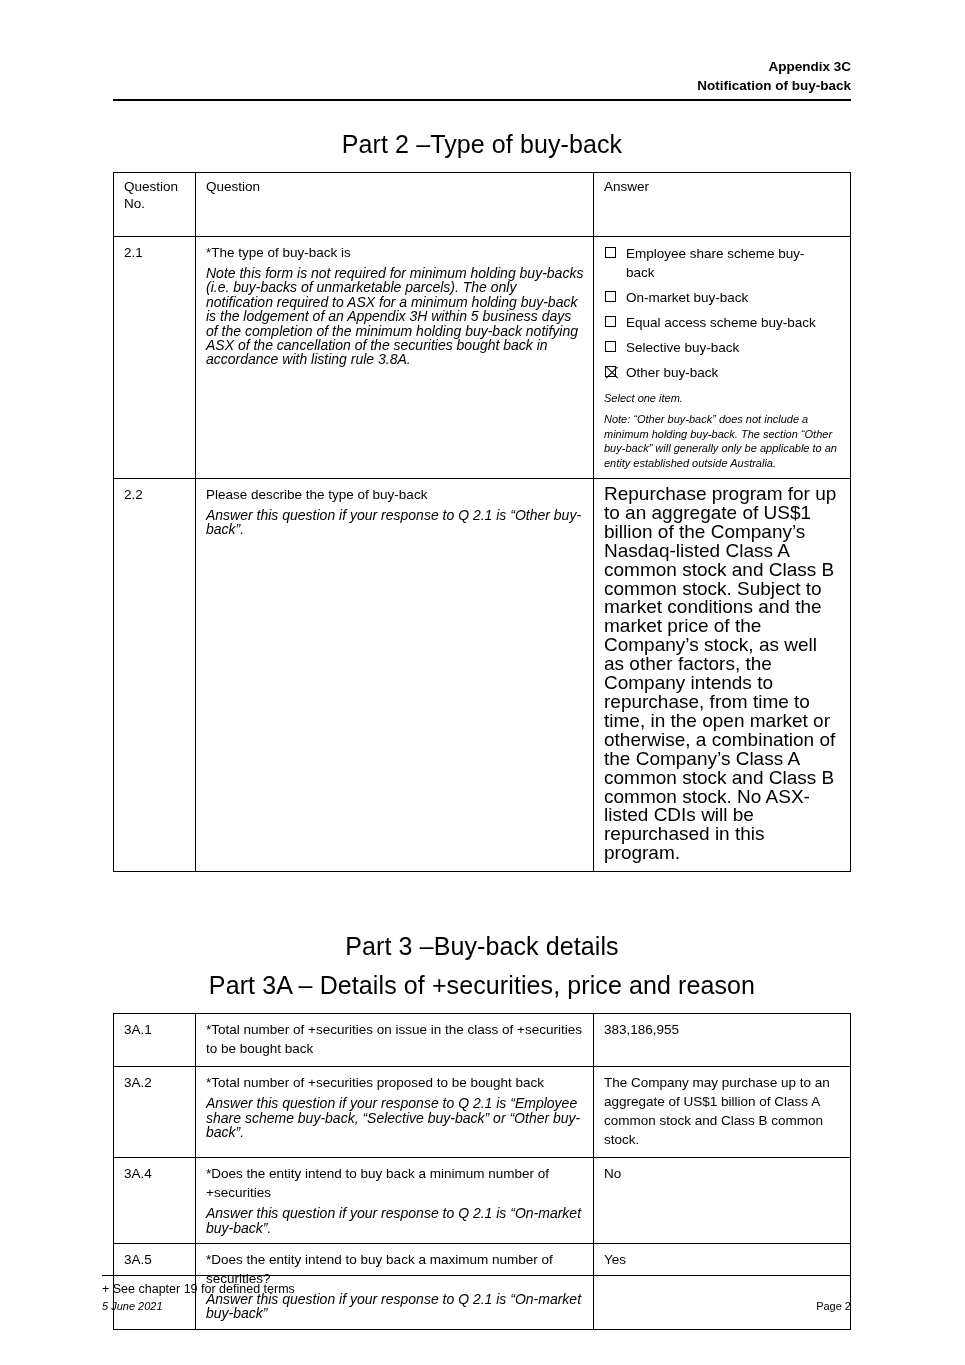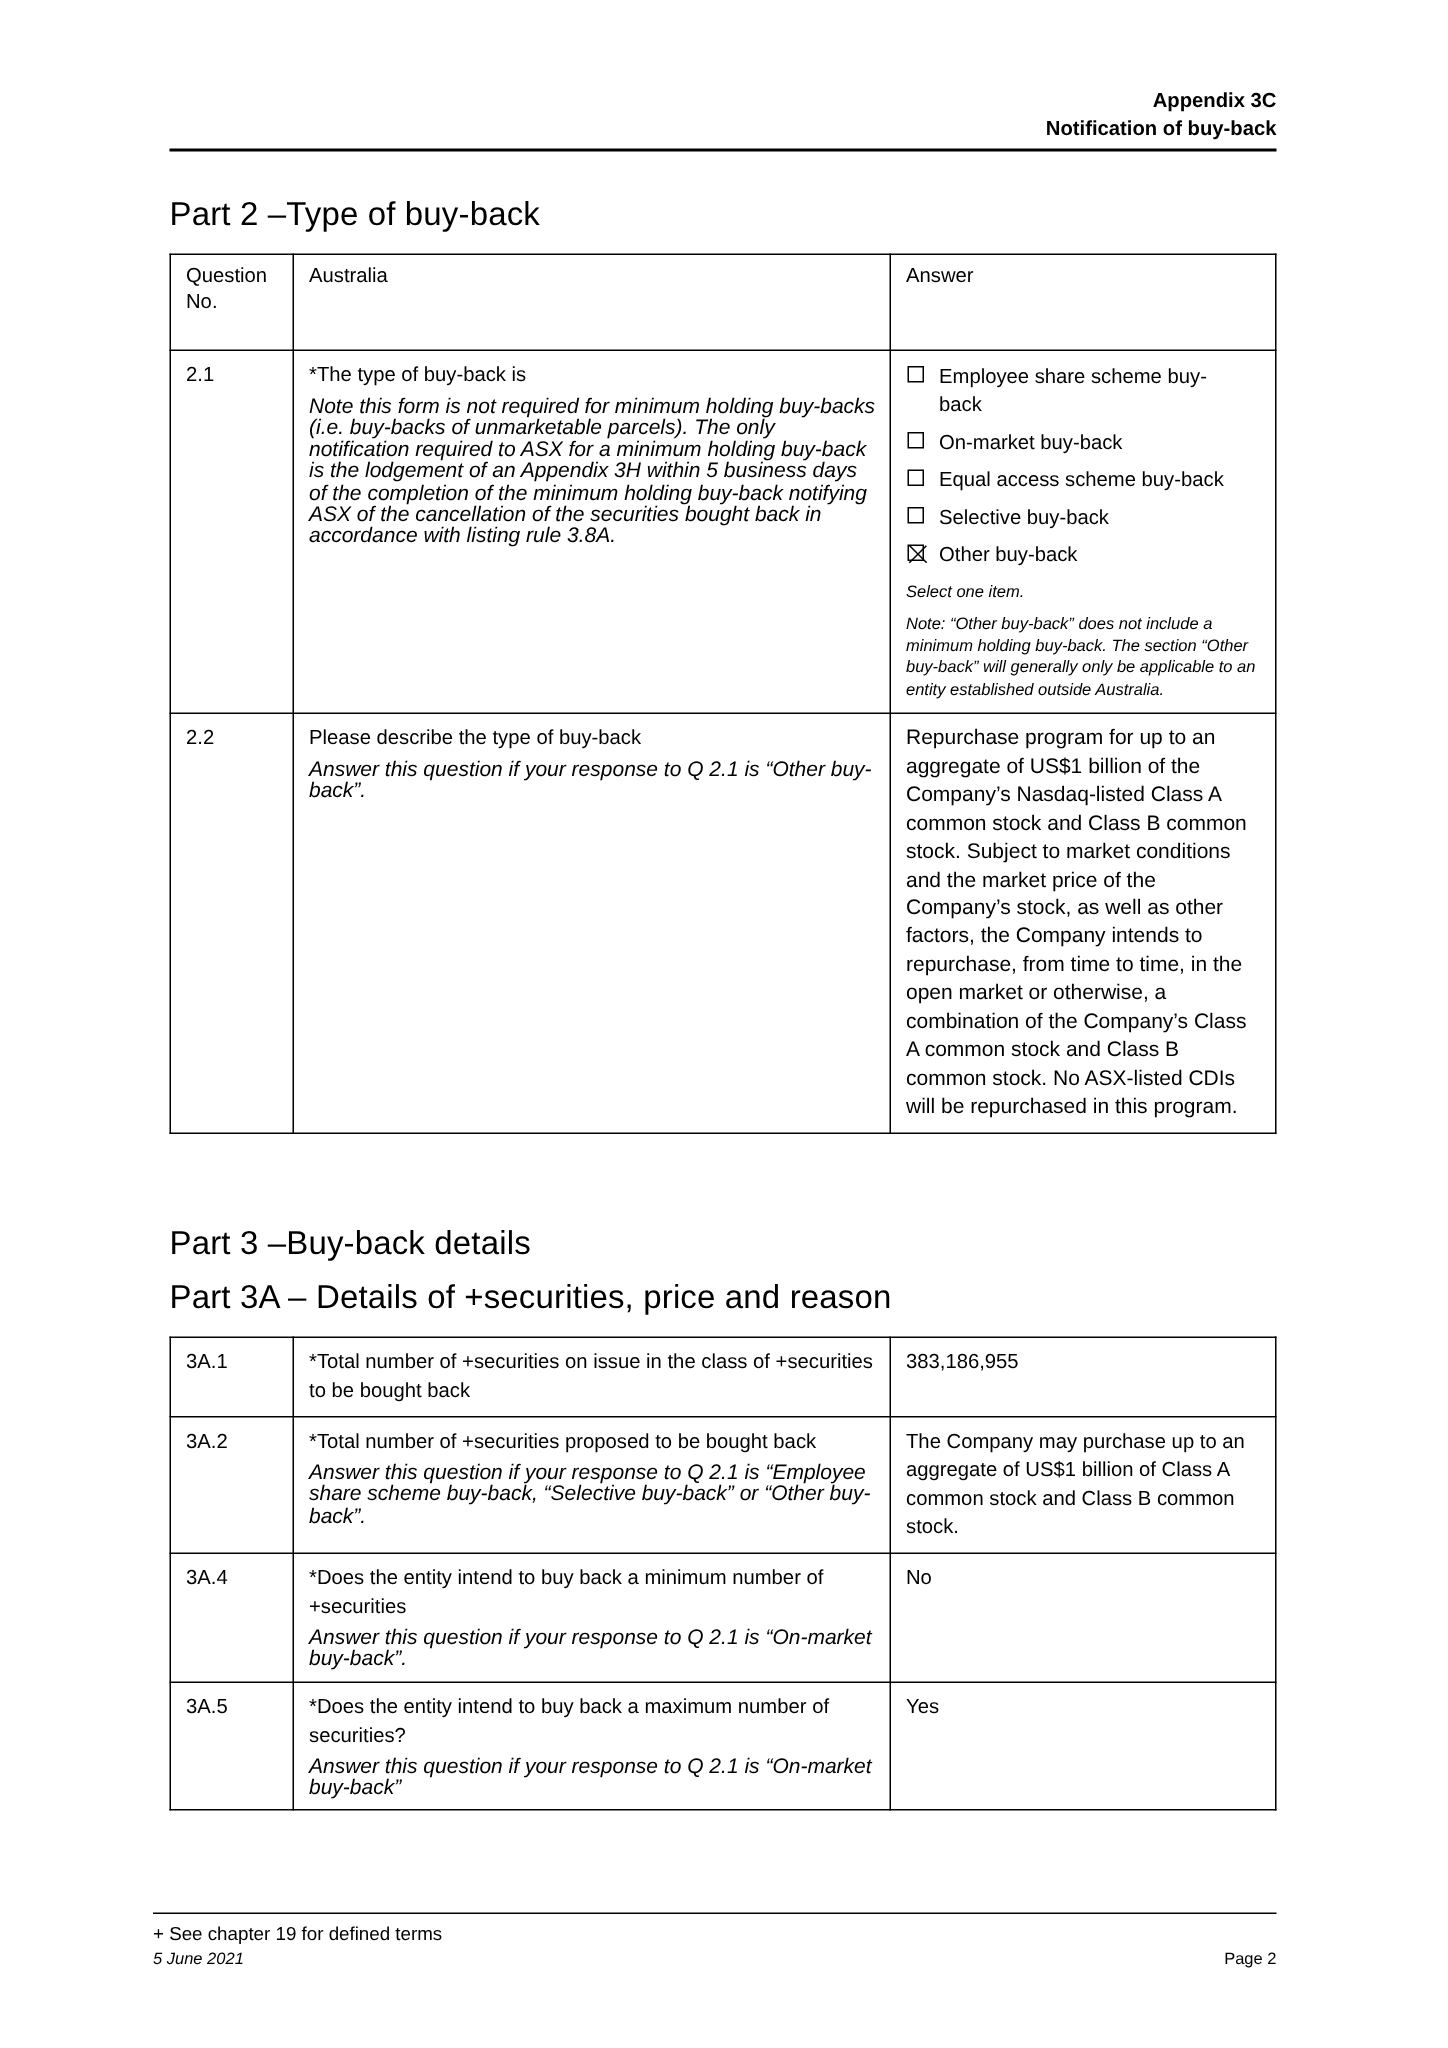--- a/index.html
+++ b/index.html
@@ -17,7 +17,7 @@
   .doc-header { text-align: right; font-weight: bold; font-size: 13.5px; line-height: 18.5px; }
   .header-rule { border-bottom: 2px solid #000; margin-top: 4px; }
 
-  .part-heading { font-size: 22px; font-weight: 400; margin: 29px 0 0 0; letter-spacing: 0.1px; }
+  .part-heading { font-size: 25px; font-weight: 400; margin: 29px 0 0 0; letter-spacing: 0.1px; text-align: center; }
   .part-heading.sub { margin-top: 10px; }
 
   table.qa { border-collapse: collapse; width: 100%; table-layout: fixed; margin-top: 13px; }

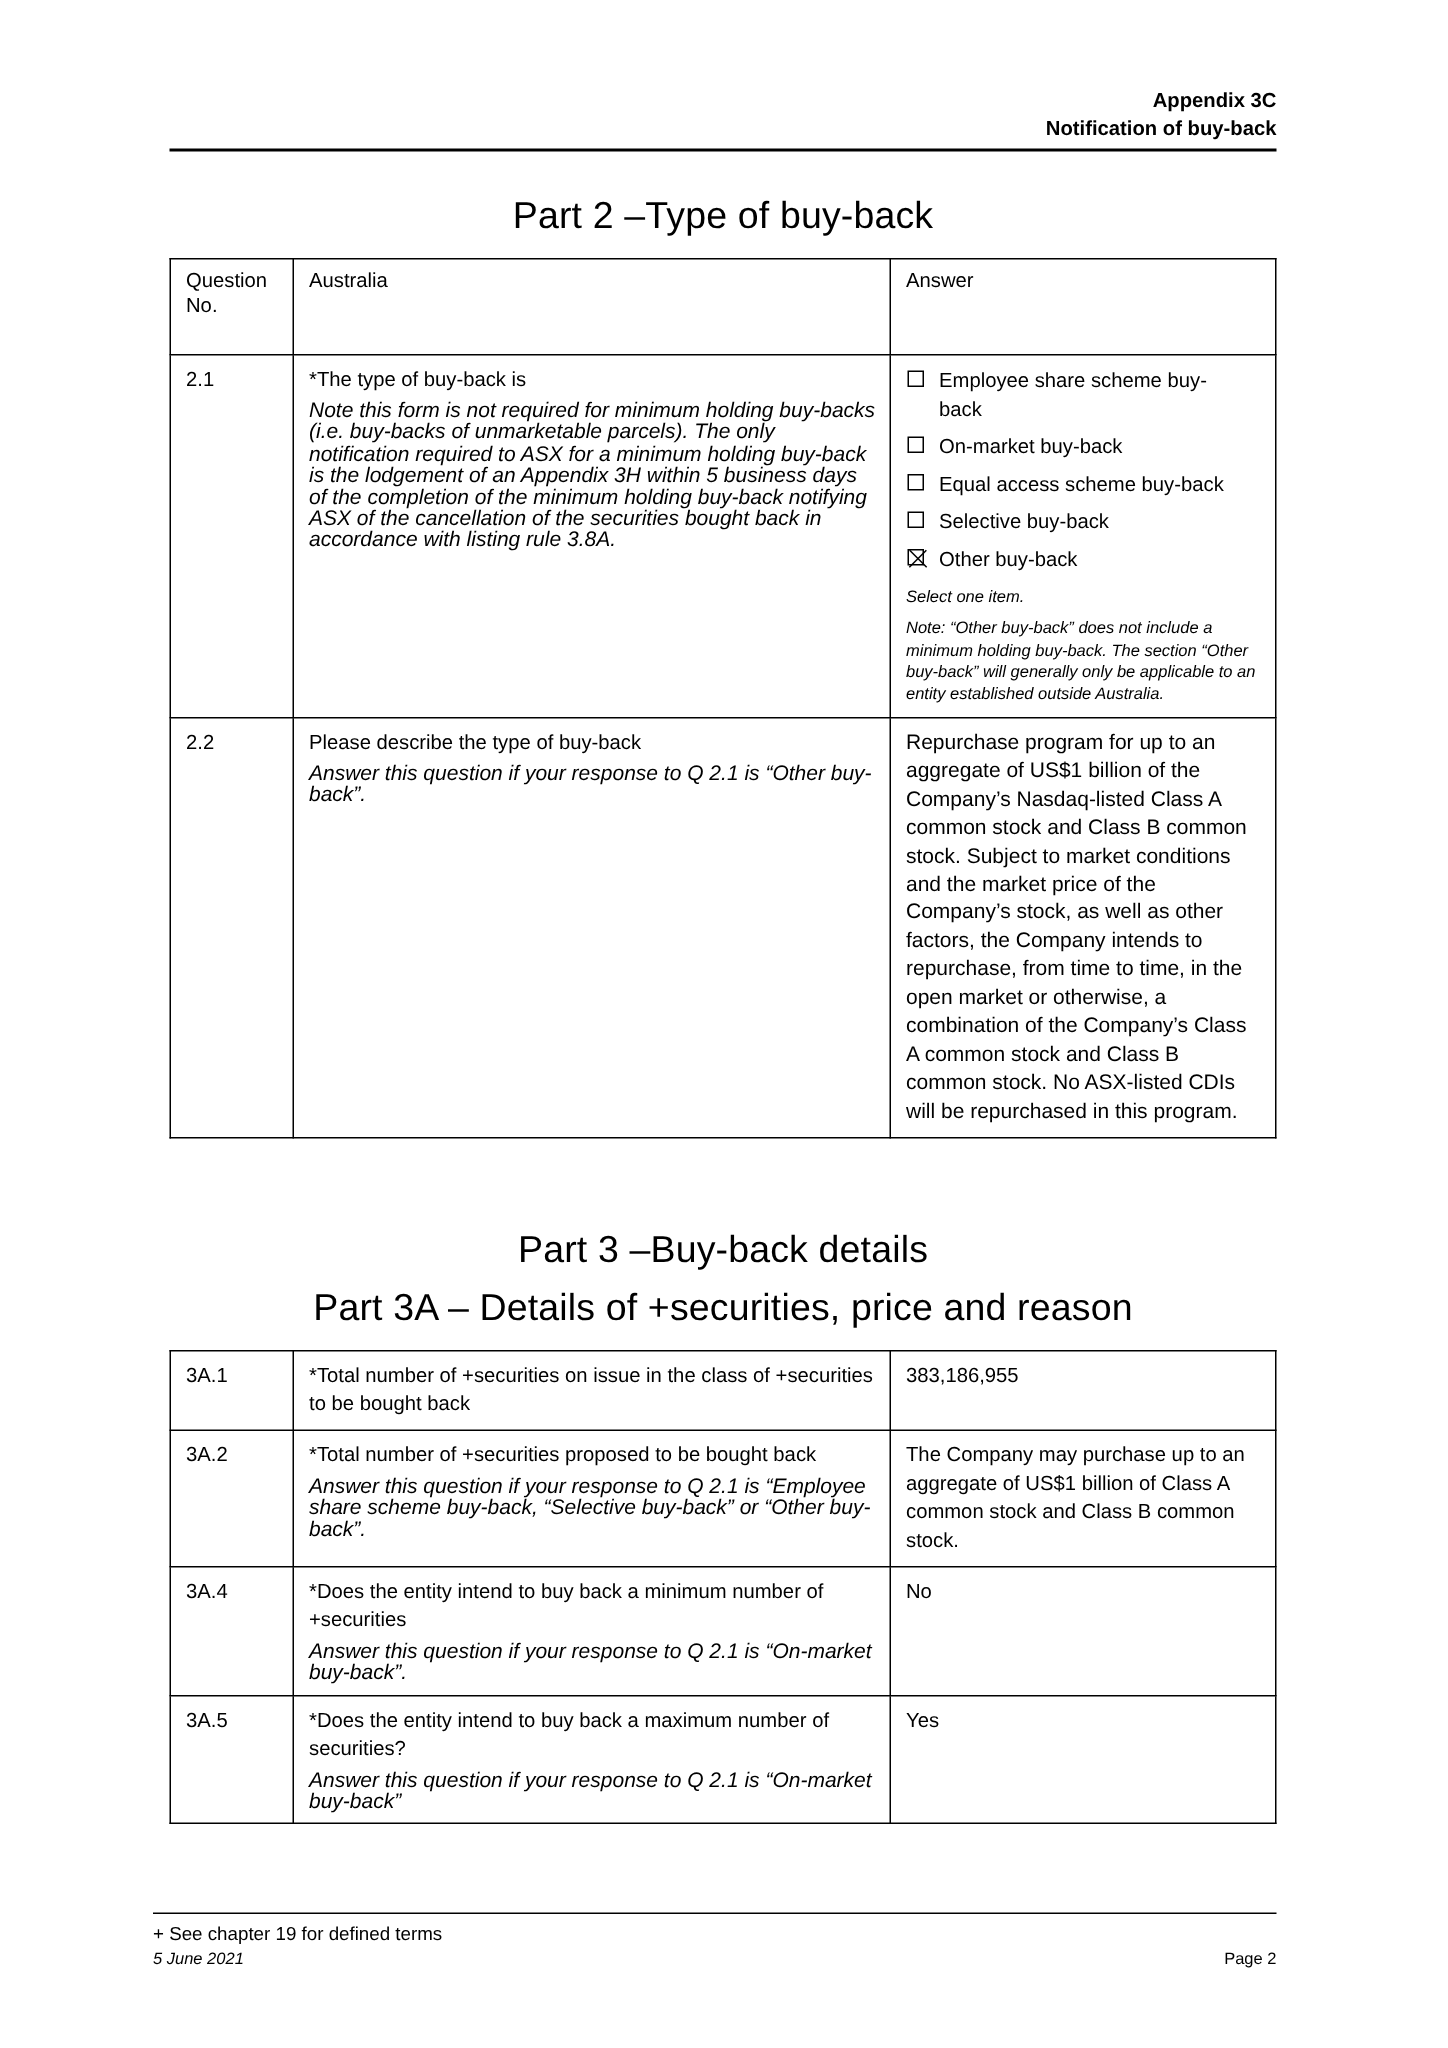--- a/index.html
+++ b/index.html
@@ -89,7 +89,7 @@
     <tbody>
         <tr>
       <th>Question No.</th>
-      <th>Australia</th>
+      <th>Question</th>
       <th>Answer</th>
     </tr>
     <tr>

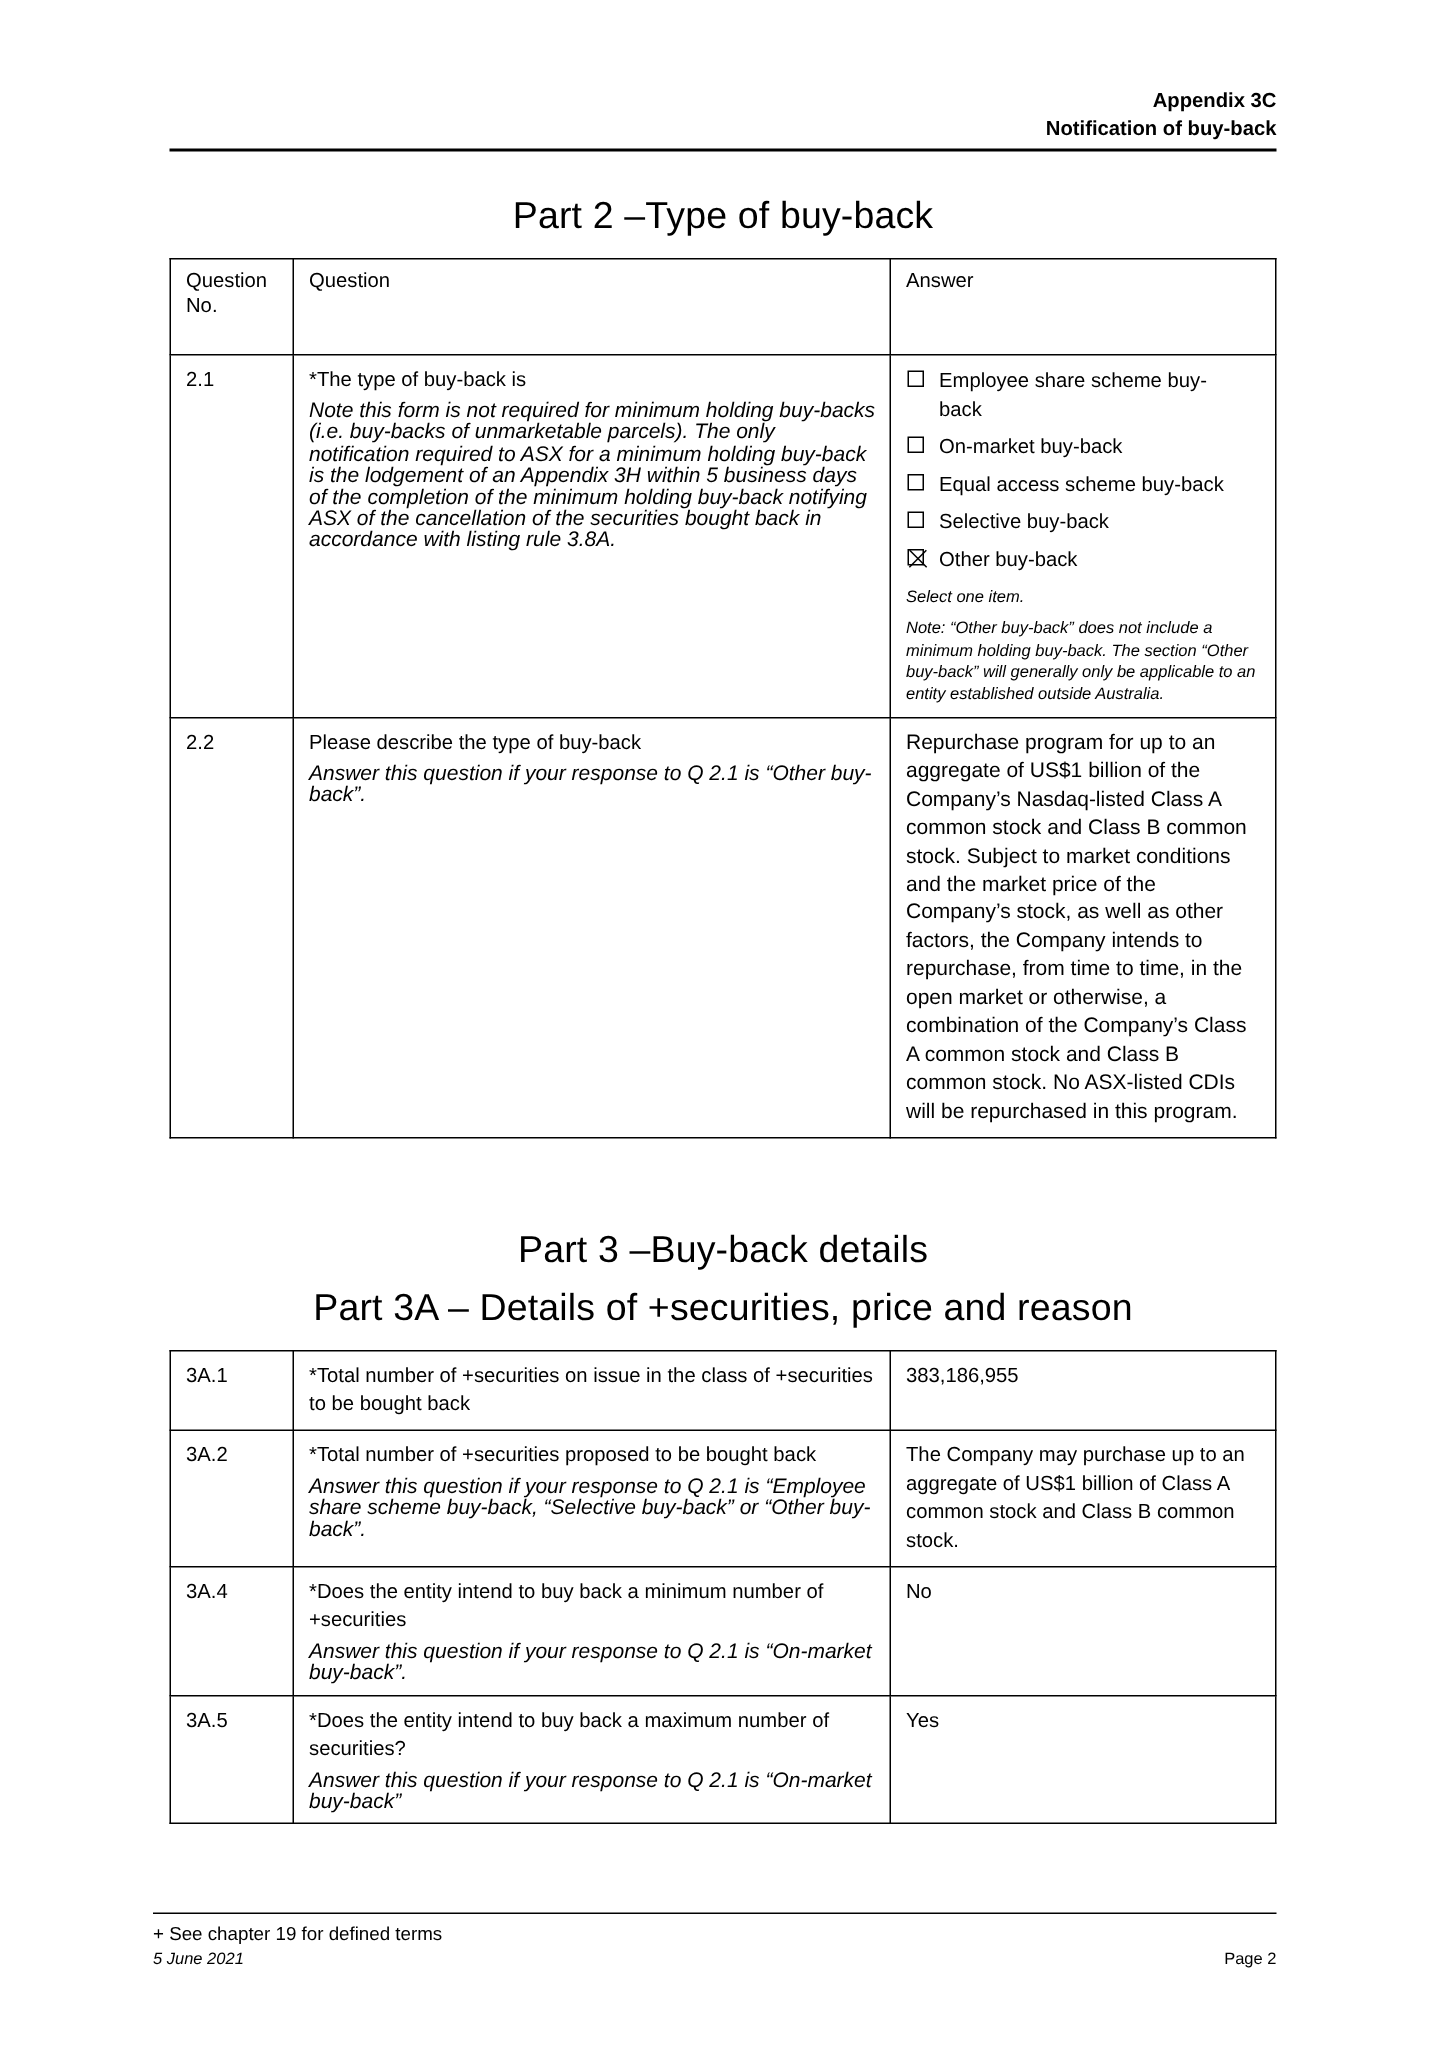--- a/index.html
+++ b/index.html
@@ -35,7 +35,7 @@
 
   .qnote { font-size: 14px; line-height: 14.4px; font-style: italic; margin-top: 4px; }
   .qnote:empty { display: none; }
-  .answer-para { font-size: 14px; line-height: 18.9px; }
+  .answer-para { font-size: 19px; line-height: 18.9px; }
 
   .opt { display: flex; margin: 1px 0 6px 0; }
   .cbox {

